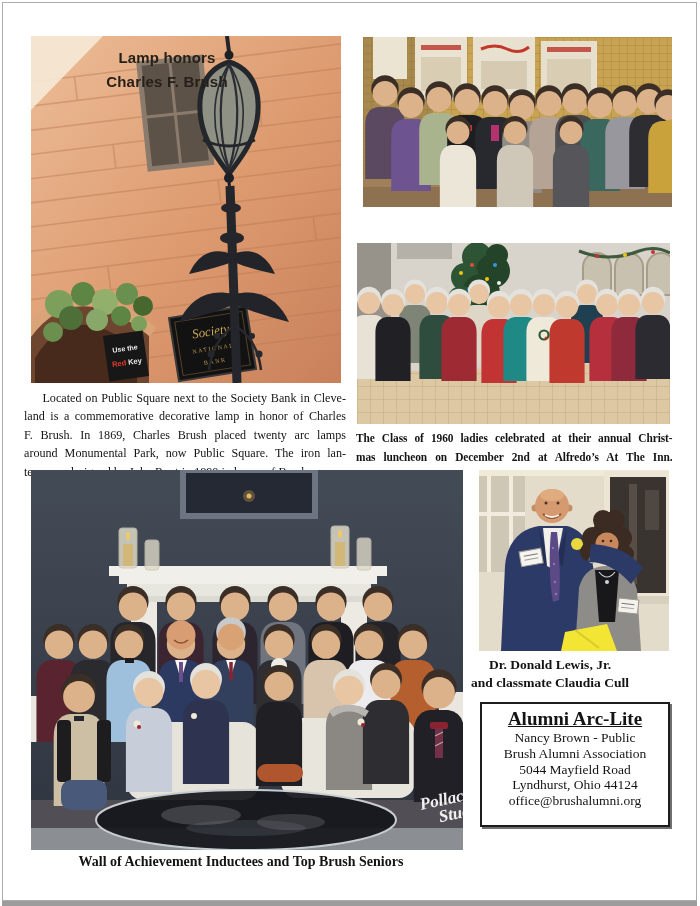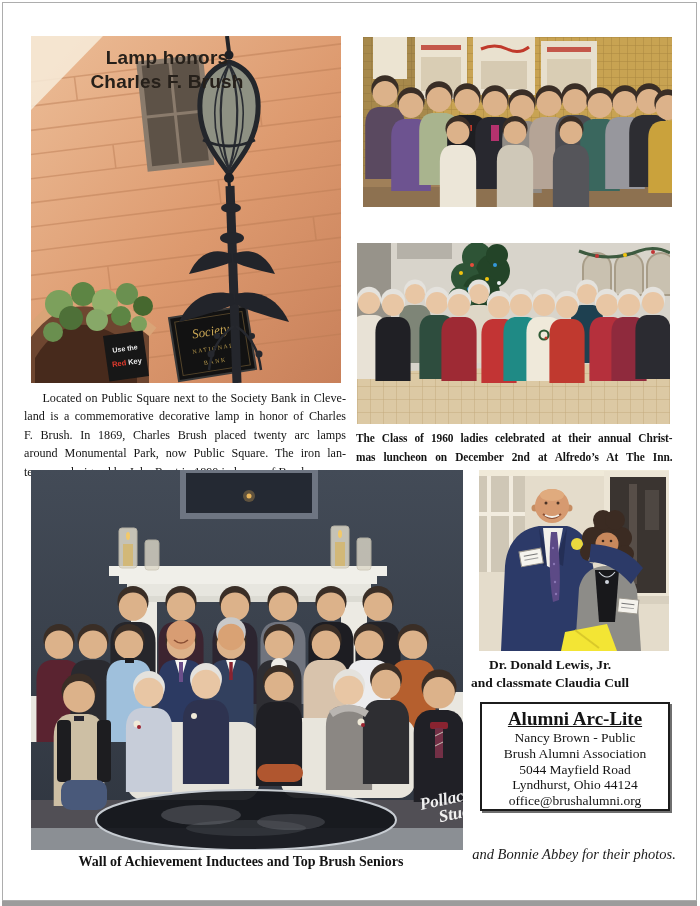--- a/index.html
+++ b/index.html
@@ -12,7 +12,7 @@
   .lamp{left:31px;top:36px;width:310px;height:347px}
   .lampTxt{position:absolute;left:36px;top:10px;width:200px;text-align:center;
            font-family:"Liberation Sans","DejaVu Sans",sans-serif;font-weight:bold;
-           font-size:19px;line-height:24px;color:#26201a;letter-spacing:.2px}
+           font-size:15px;line-height:24px;color:#26201a;letter-spacing:.2px}
   .c99{left:363px;top:37px;width:309px;height:170px}
   .c60{left:357px;top:243px;width:313px;height:181px}
   .wall{left:31px;top:470px;width:432px;height:380px}

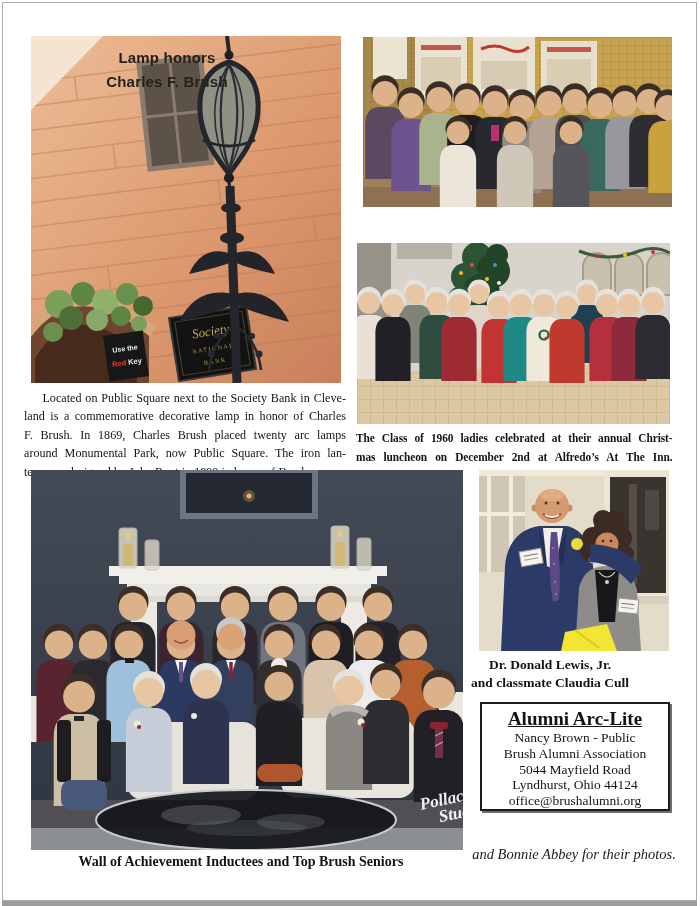--- a/index.html
+++ b/index.html
@@ -29,7 +29,7 @@
   .cap60{position:absolute;left:356px;top:429px;width:344px;transform:scaleX(.92);transform-origin:0 0;
          font-weight:bold;font-size:12.4px;line-height:18.5px;letter-spacing:-.1px}
   .alumni{position:absolute;left:480px;top:702px;width:186px;border:2px solid #1c1c1c;
-          box-shadow:2px 2px 0 #6f6f6f;background:#fff;text-align:center;padding:3px 0 0 0}
+          box-shadow:2px 2px 0 #6f6f6f;background:#fff;text-align:center;padding:3px 0 16px 0}
   .alumni .t{font-size:19px;font-weight:bold;text-decoration:underline;line-height:23px}
   .alumni .l{font-size:13.5px;line-height:15.8px}
   .thanks{position:absolute;left:448px;top:845px;width:252px;text-align:center;

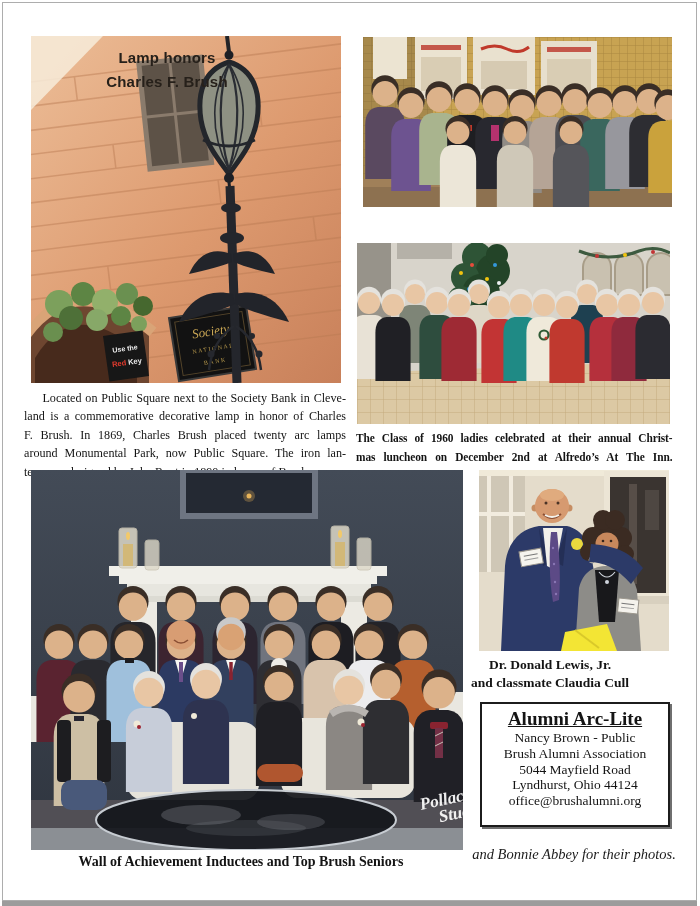--- a/index.html
+++ b/index.html
@@ -466,7 +466,6 @@
   </div>
 
   <div class="thanks">
-    <div>and Bonnie Abbey for their photos.</div>
   </div>
 </div>
 

